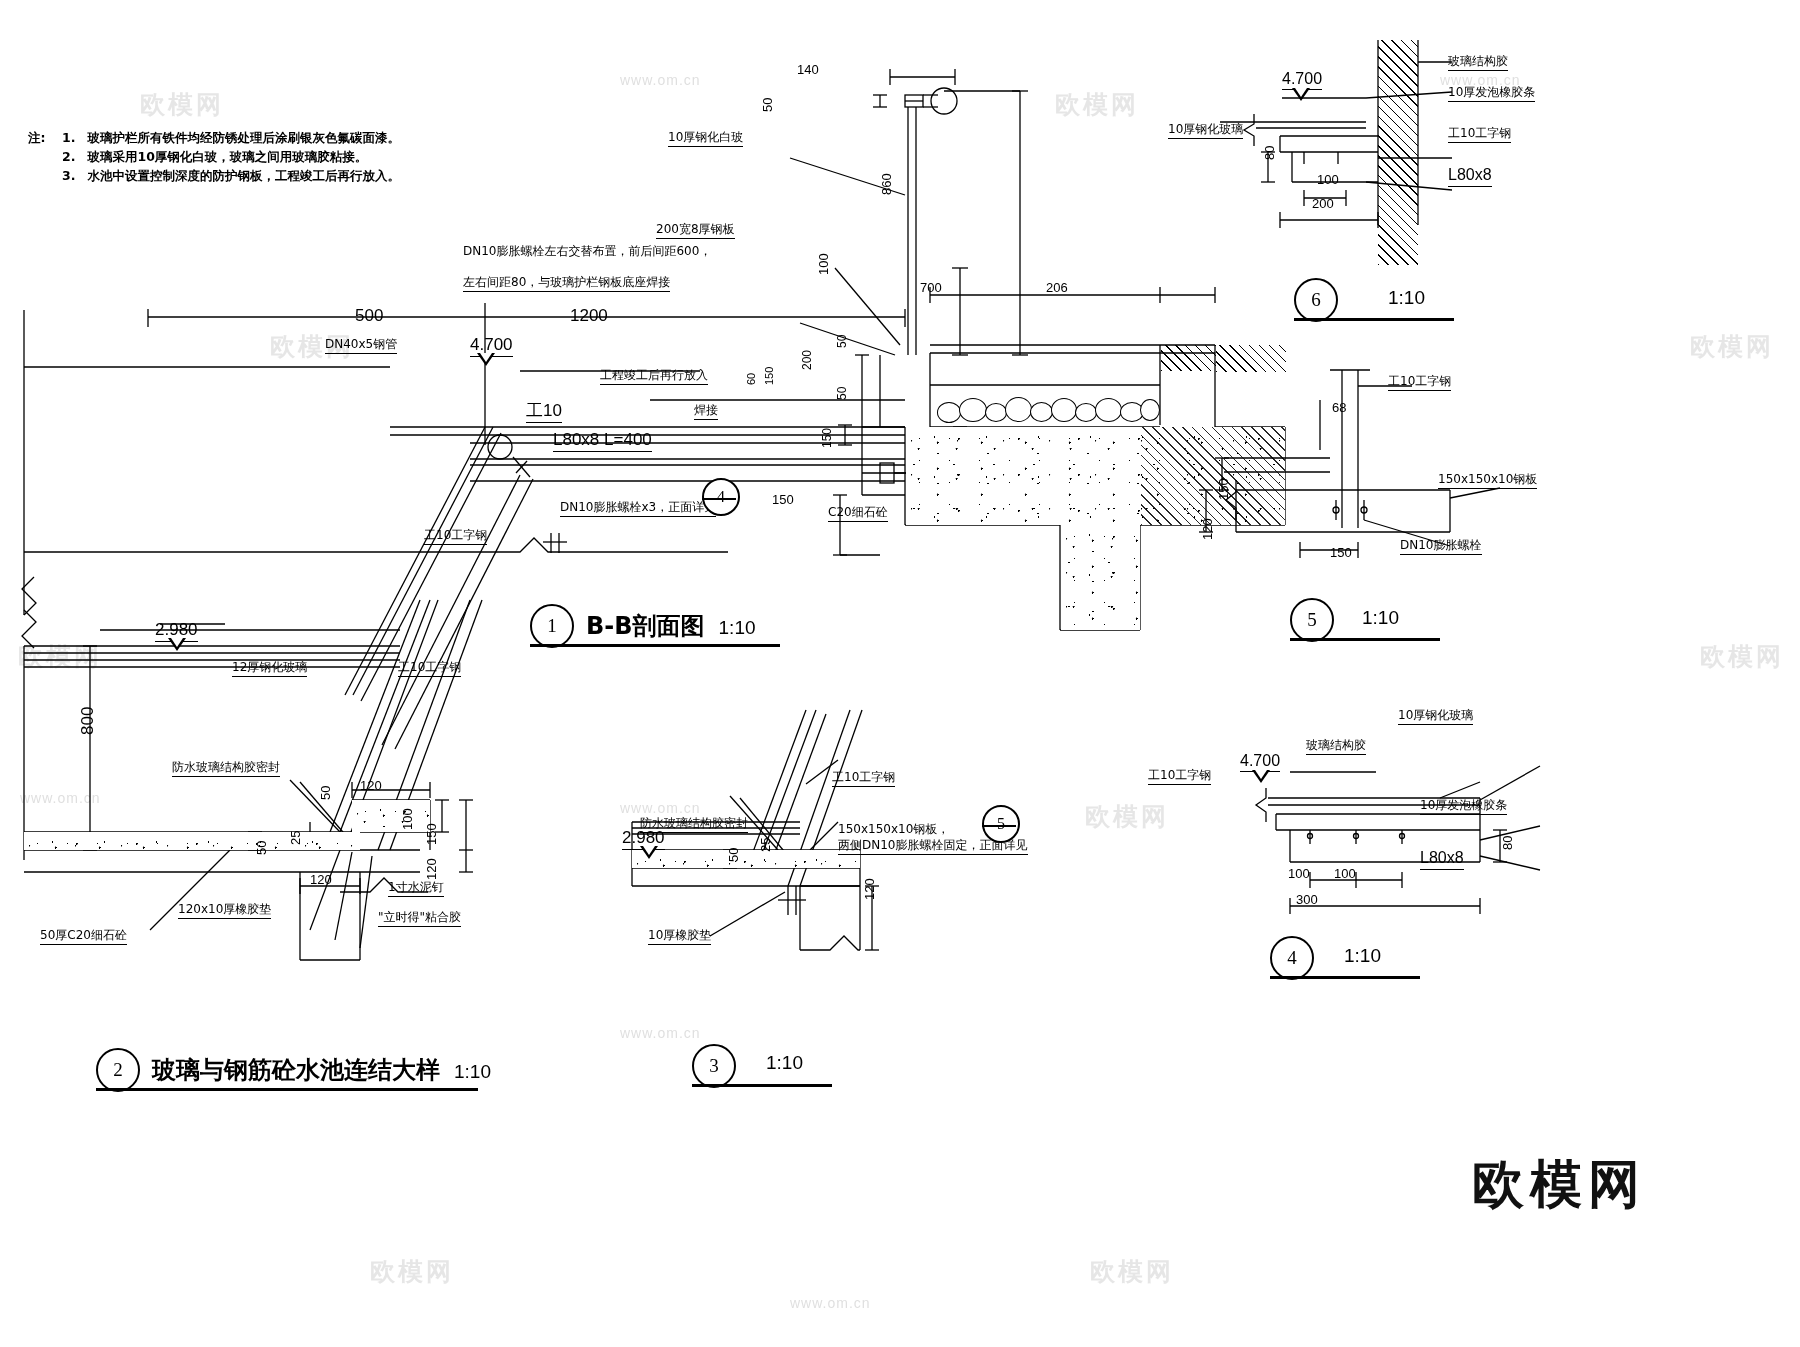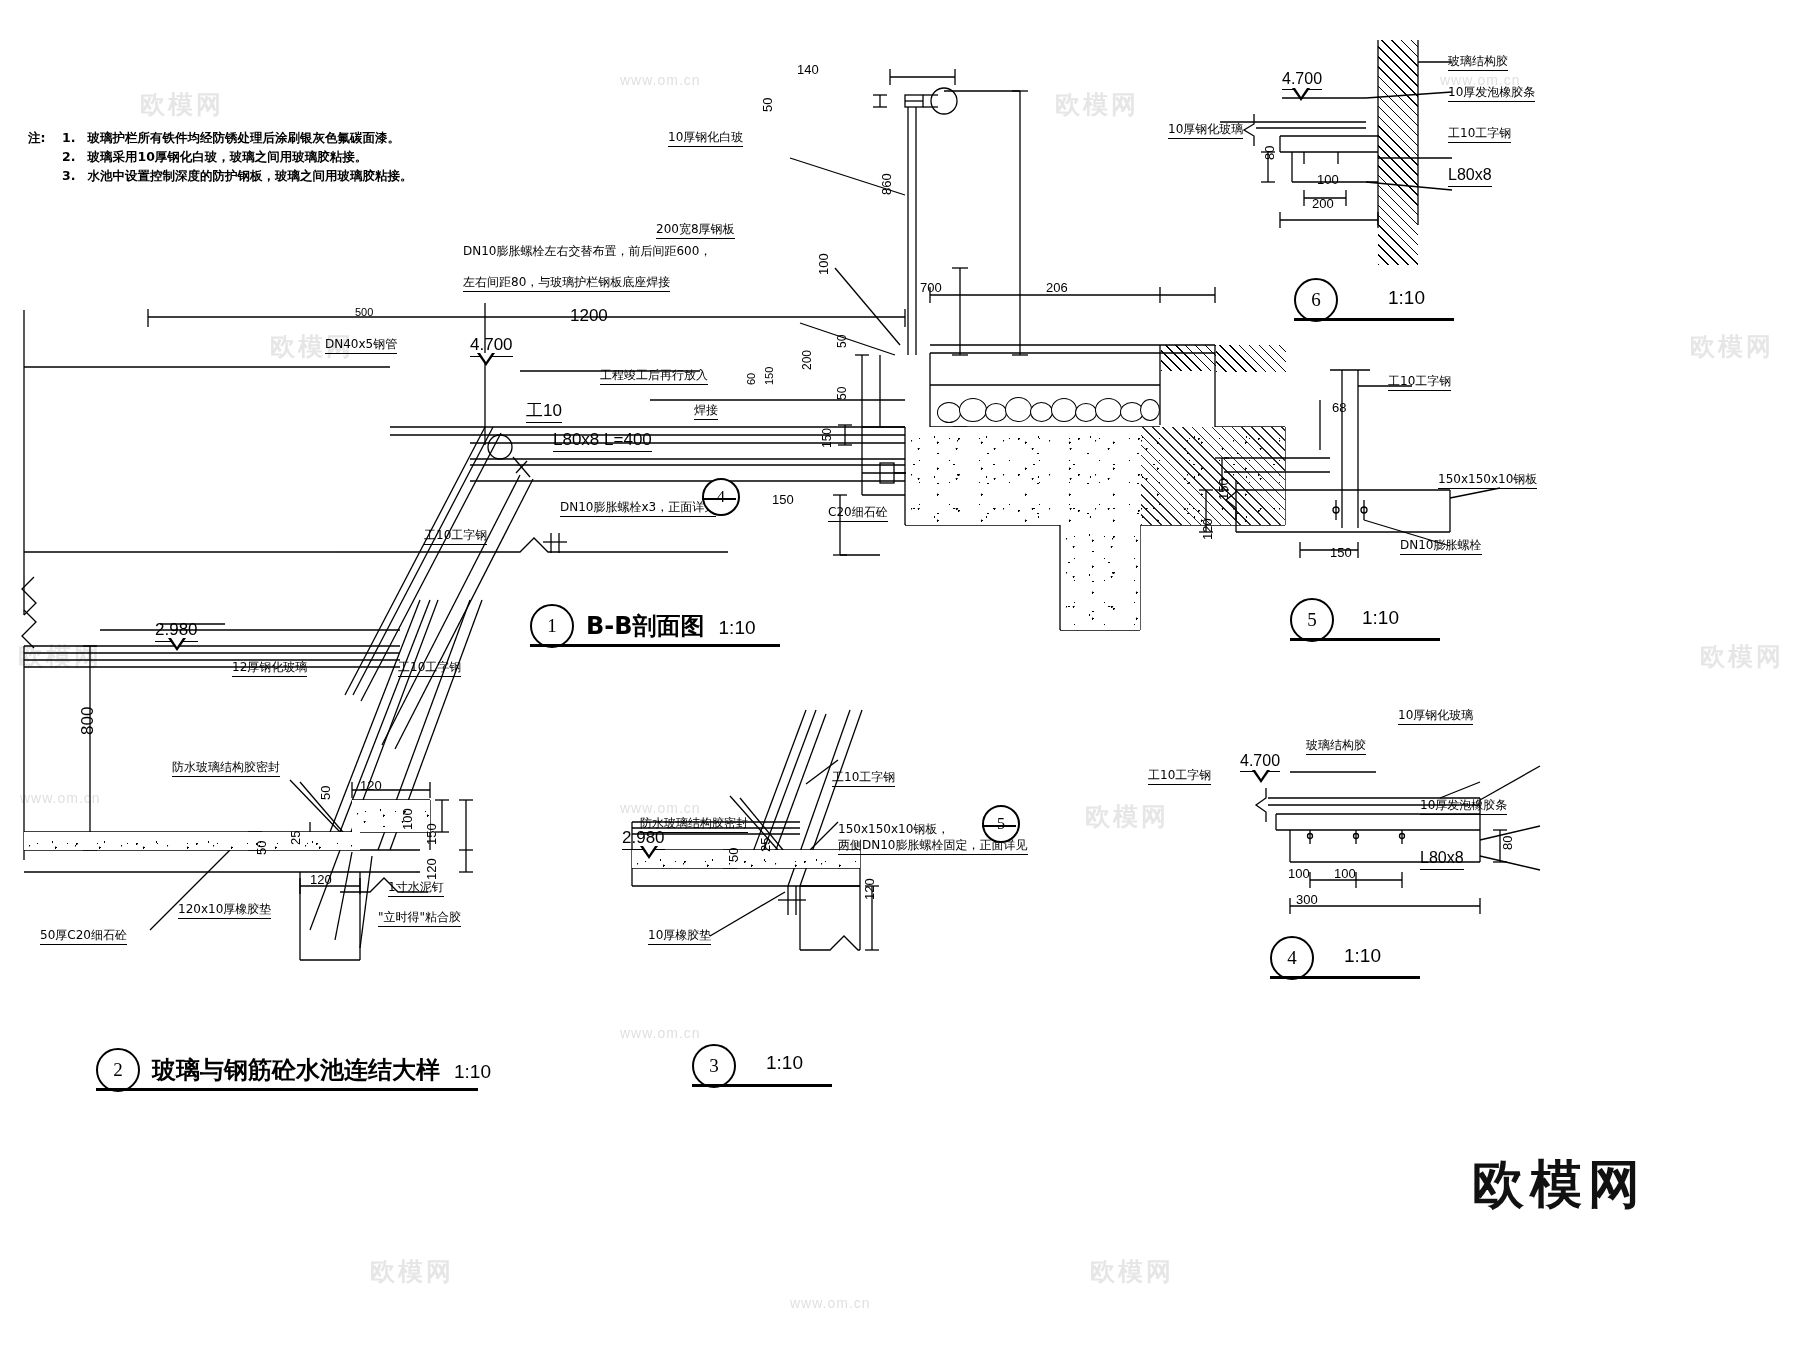--- a/index.html
+++ b/index.html
@@ -86,7 +86,7 @@
         </div>
         <div style="display:flex;gap:12px;">
           <span>3.</span>
-          <span>水池中设置控制深度的防护钢板，玻璃之间用玻璃胶粘接。</span>
+          <span>水池中设置控制深度的防护钢板，工程竣工后再行放入。</span>
         </div>
       </div>
     </div>

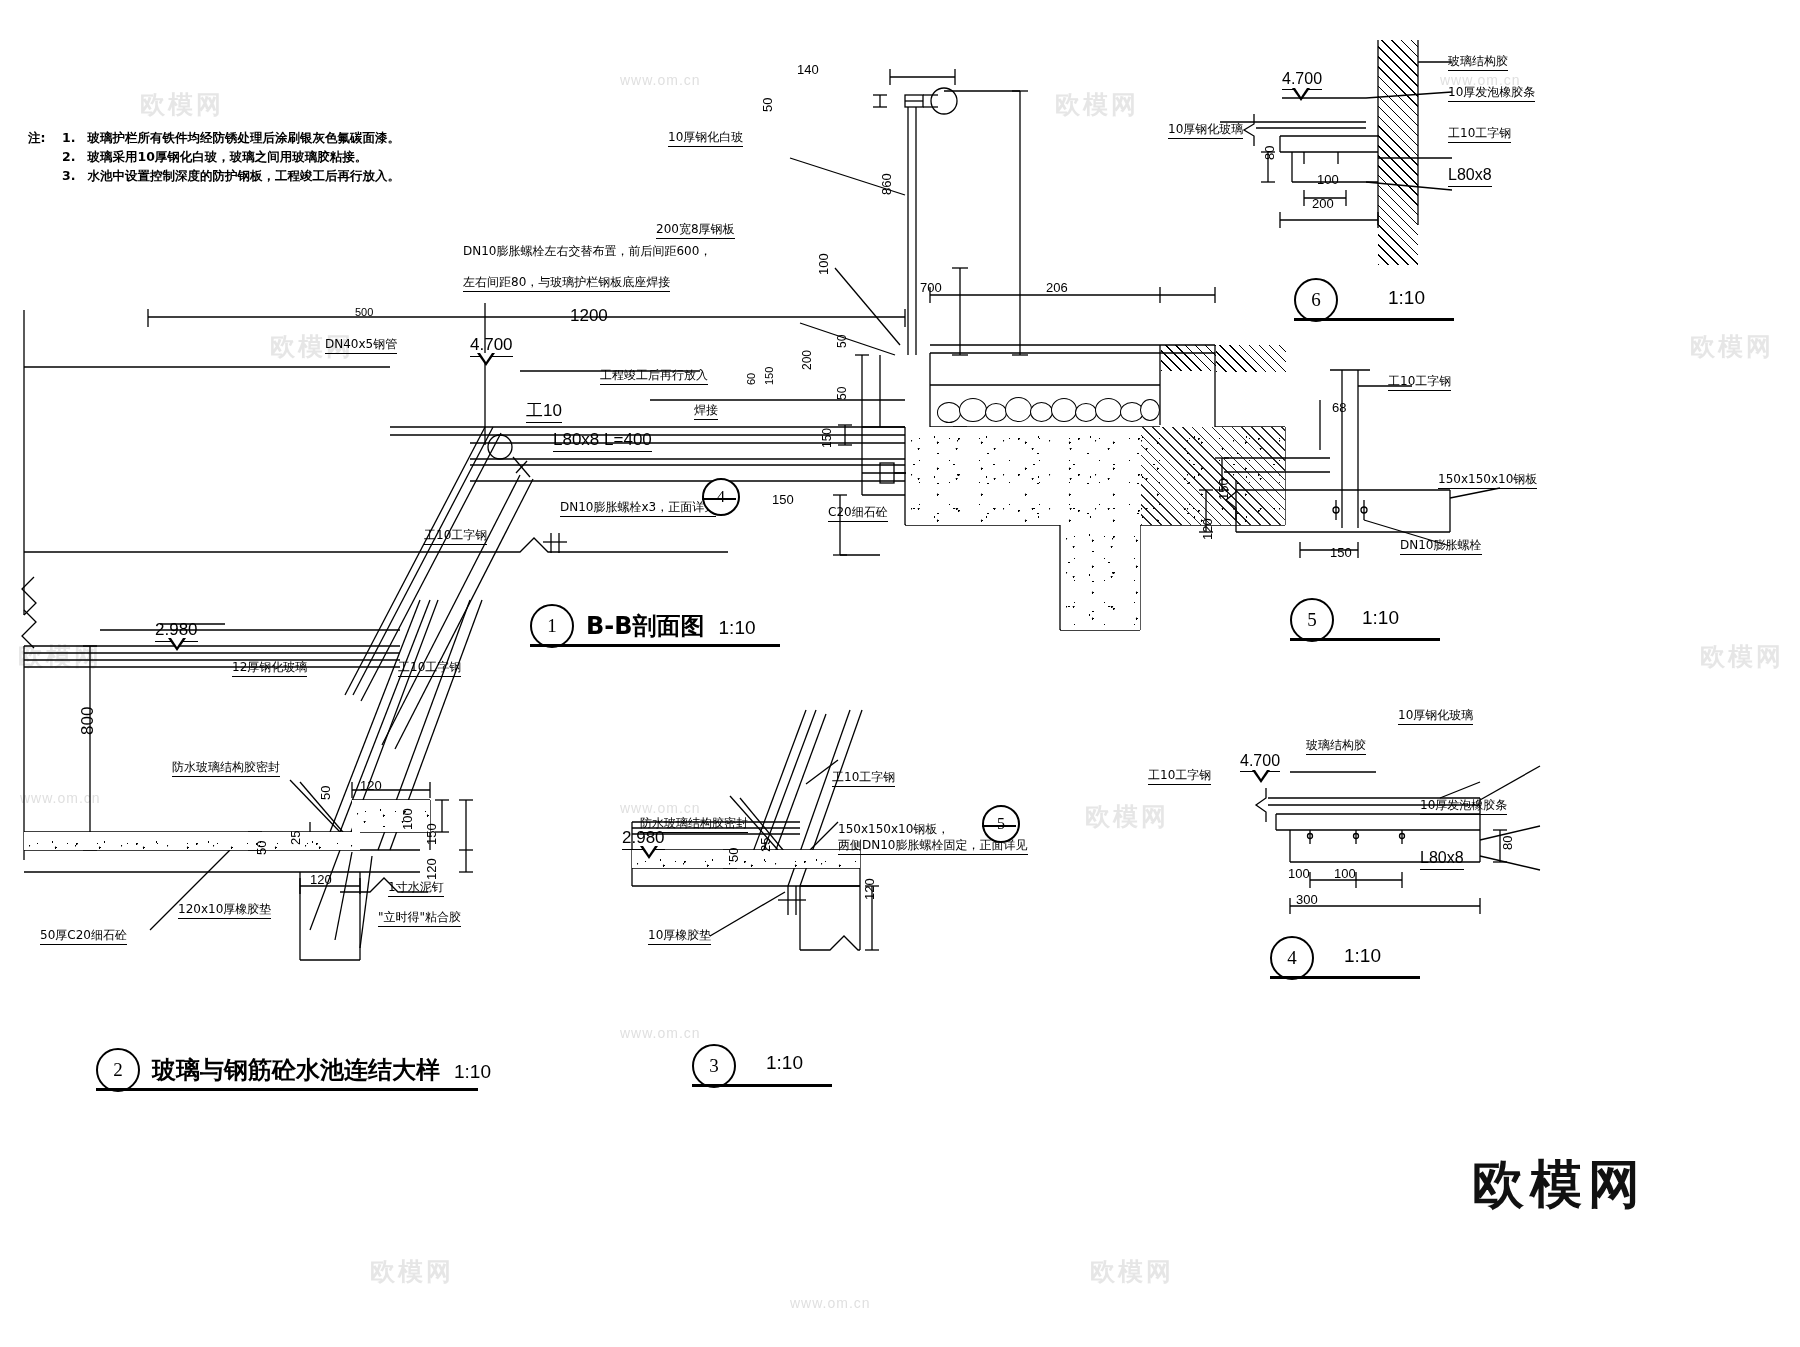--- a/index.html
+++ b/index.html
@@ -261,7 +261,7 @@
   <div class="dimv" style="left:760px;top:112px;">50</div>
   <div class="dimv" style="left:879px;top:195px;">860</div>
   <div class="dimv" style="left:816px;top:275px;">100</div>
-  <div class="dim" style="left:355px;top:306px;font-size:11px;">500</div>
+  <div class="dim" style="left:355px;top:306px;font-size:17px;">500</div>
   <div class="dim" style="left:570px;top:306px;font-size:17px;">1200</div>
   <div class="dim" style="left:920px;top:280px;">700</div>
   <div class="dim" style="left:1046px;top:280px;">206</div>

